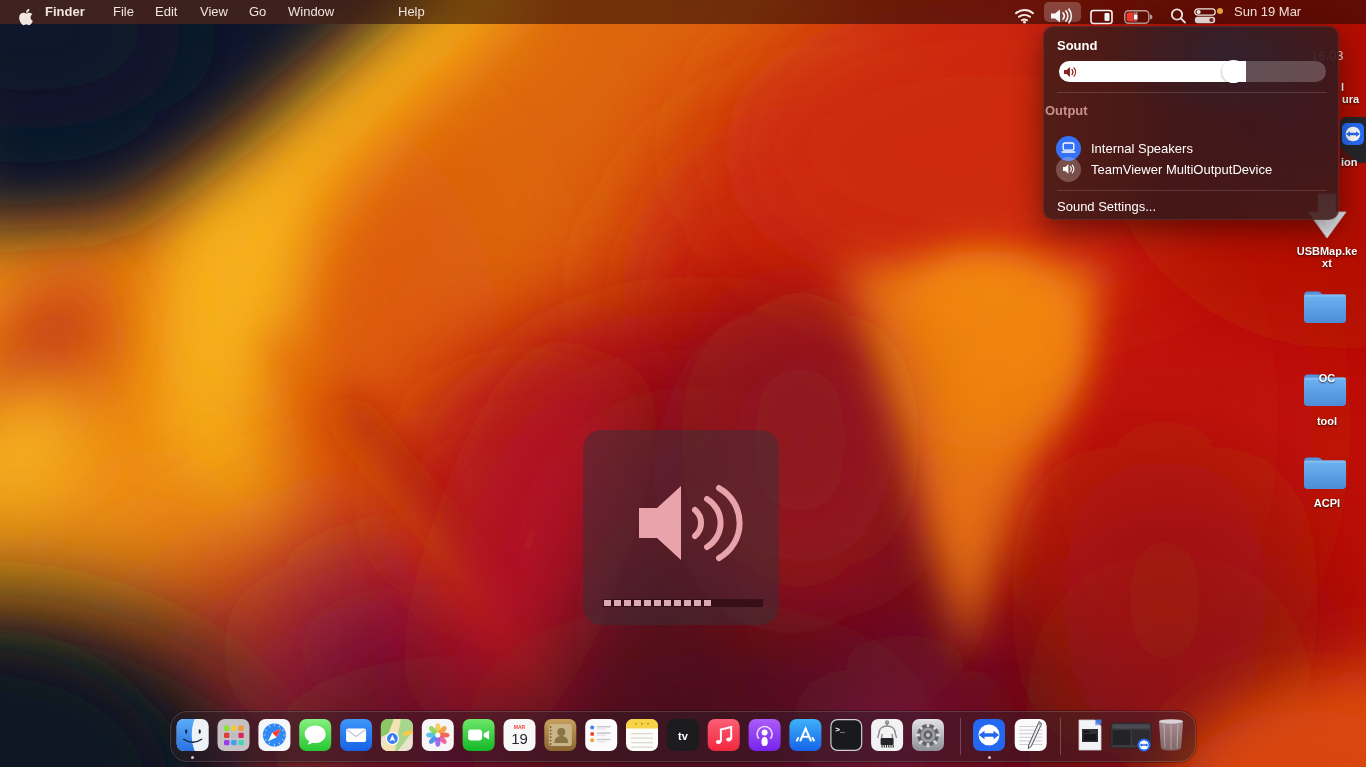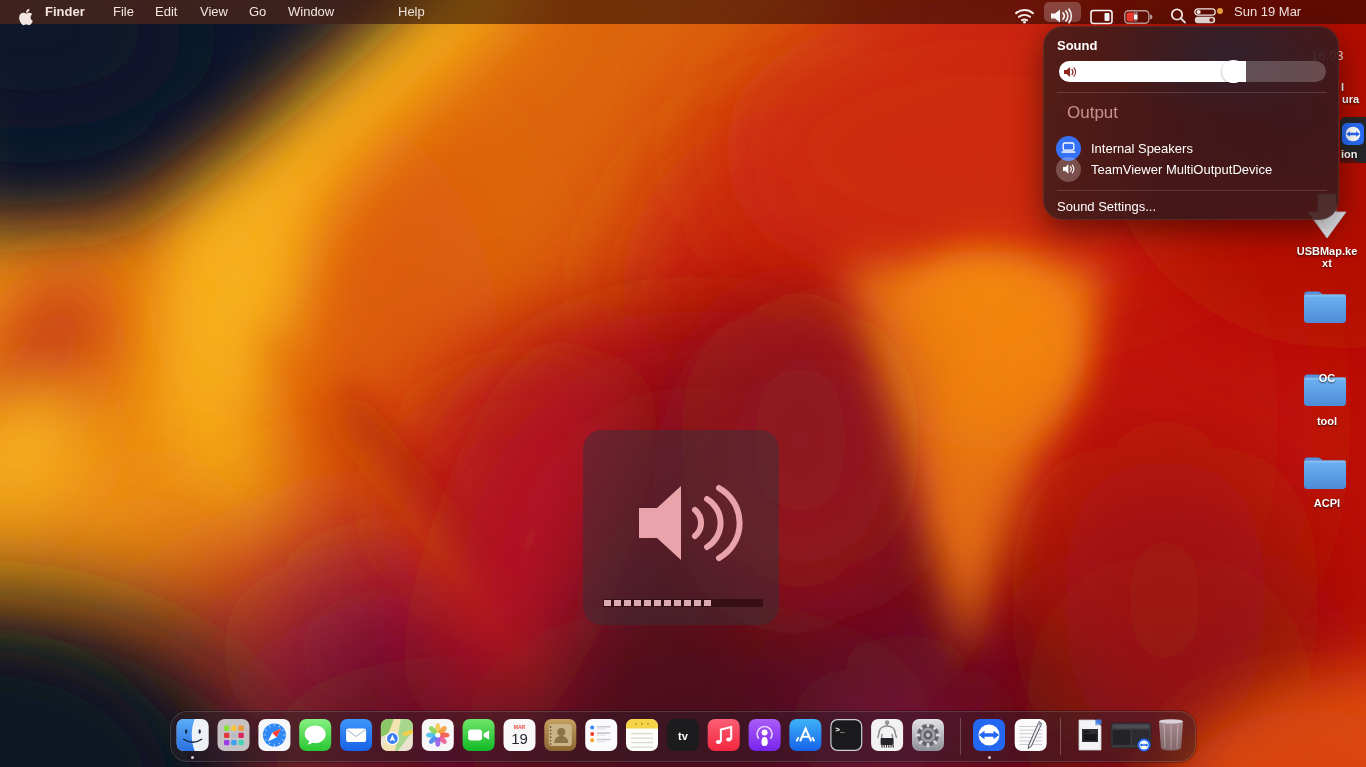--- a/index.html
+++ b/index.html
@@ -12,7 +12,7 @@
 .mi{position:absolute;top:0;height:24px;line-height:24px;white-space:nowrap;}
 
 #panel{position:absolute;left:1043px;top:26px;width:296px;height:194px;z-index:40;
-border-radius:20px;
+border-radius:10px;
 background:
  radial-gradient(170px 95px at 62% 14%,rgba(38,42,60,0.55),rgba(38,42,60,0) 72%),
  radial-gradient(200px 140px at 85% 45%,rgba(52,26,34,0.55),rgba(52,26,34,0) 75%),

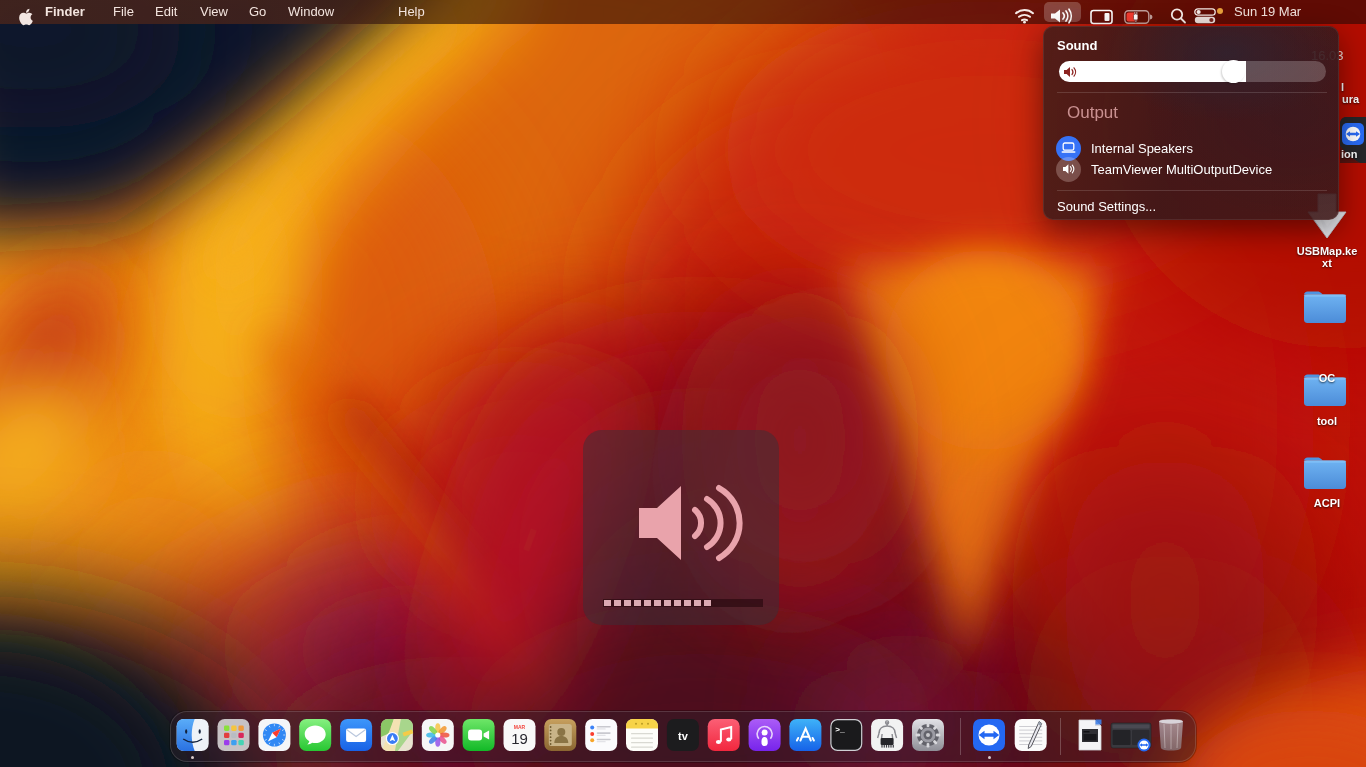--- a/index.html
+++ b/index.html
@@ -26,7 +26,7 @@
 #slider .thumb{position:absolute;left:163px;top:-1px;width:23px;height:23px;border-radius:50%;
 background:#fff;box-shadow:-1px 1px 2px rgba(0,0,0,0.18);}
 .sep{position:absolute;left:14px;width:270px;height:1px;background:rgba(255,255,255,0.14);}
-#out-h{position:absolute;left:24px;top:77px;font-size:17px;font-weight:400;color:#c99090;}
+#out-h{position:absolute;left:2px;top:77px;font-size:13px;font-weight:700;color:#c99090;}
 .row{position:absolute;left:13px;height:26px;display:flex;align-items:center;}
 .row .cir{width:25px;height:25px;border-radius:50%;margin-right:10px;display:flex;align-items:center;justify-content:center;}
 .row .txt{font-size:13px;color:#fff;}

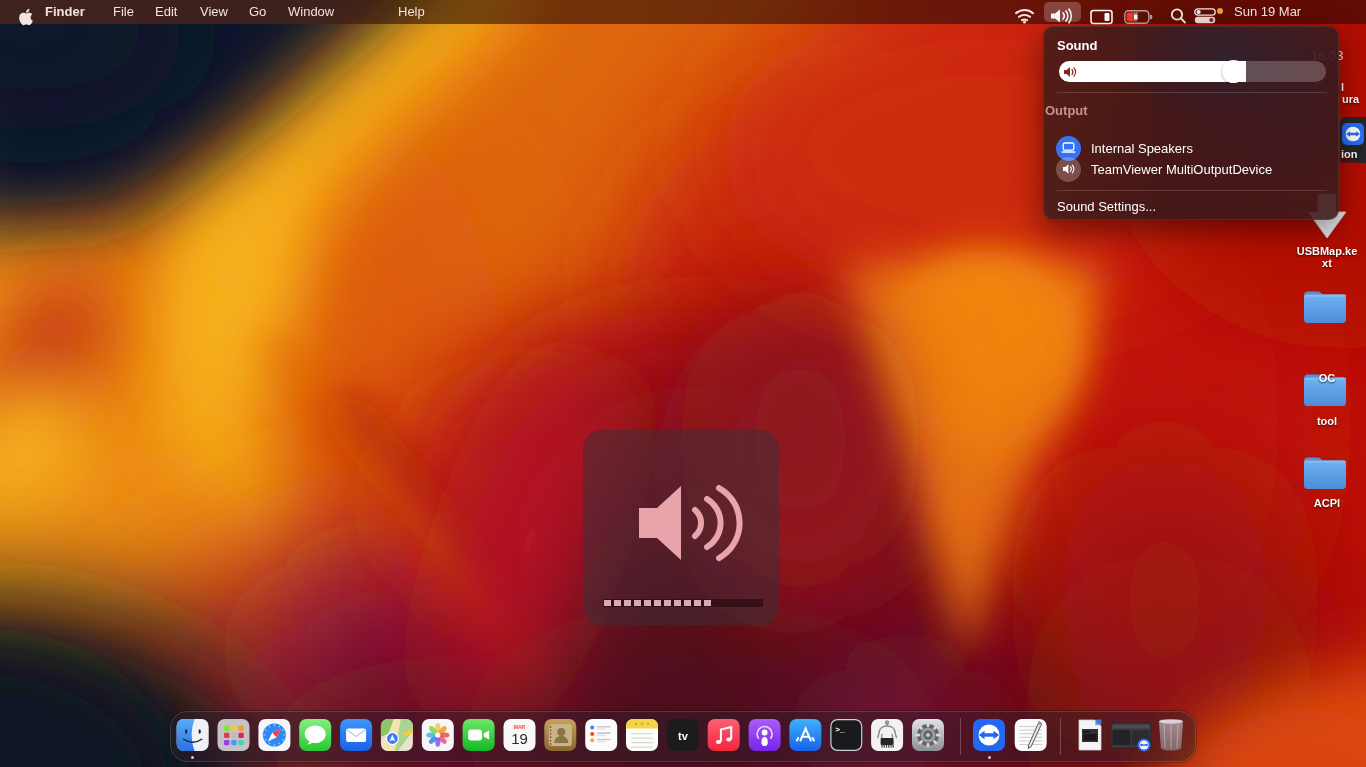--- a/index.html
+++ b/index.html
@@ -257,7 +257,7 @@
 </svg>
     <div class="dlabel" style="left:1341px;top:81px;">l</div>
     <div class="dlabel" style="left:1342px;top:93px;">ura</div>
-    <div class="dlabel" style="left:1341px;top:148px;">ion</div>
+    <div class="dlabel" style="left:1341px;top:156px;">ion</div>
 
 <div id="hud">
  <svg width="120" height="90" viewBox="0 0 120 90" style="position:absolute;left:42px;top:48px;">

